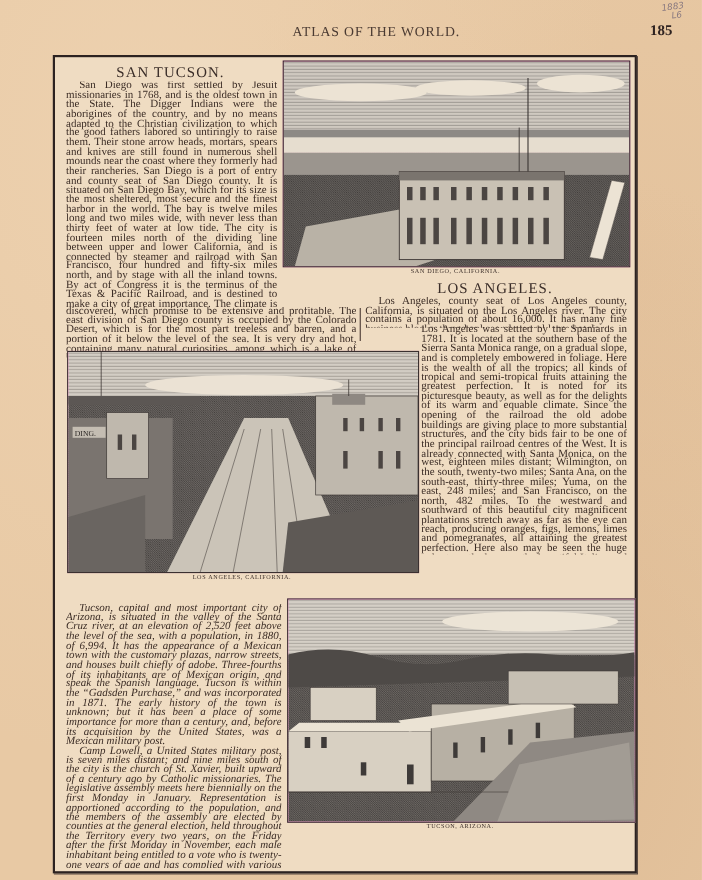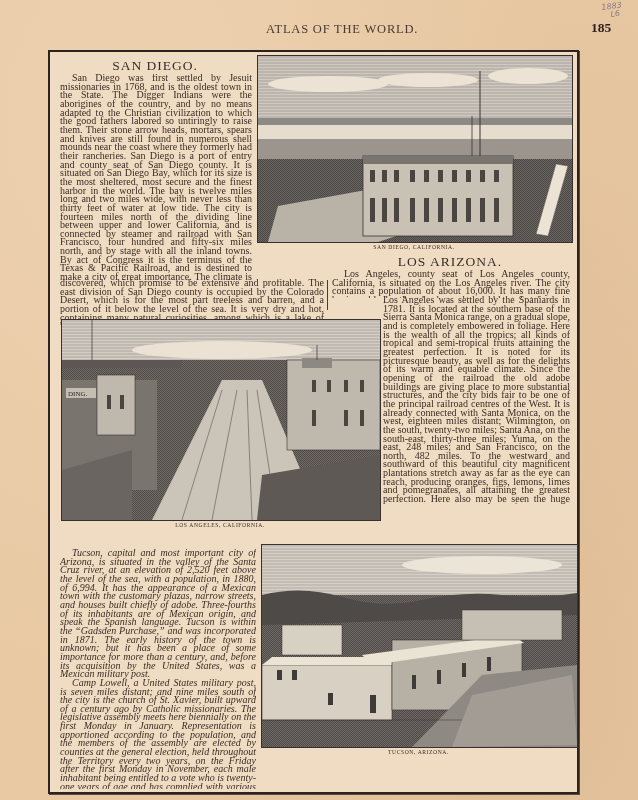--- a/index.html
+++ b/index.html
@@ -73,7 +73,7 @@
 <div class="frame">
   <div class="frame-inner">
 
-    <div class="section-title" style="left:10px; top:6px; width:190px;">SAN DIEGO.</div>
+    <div class="section-title" style="left:10px; top:6px; width:190px;">SAN TUCSON.</div>
     <div class="body-text" style="left:10px; top:22px; width:192px; height:206px; overflow:hidden;">
       <p>San Diego was first settled by Jesuit missionaries in 1768, and is the oldest town in the State. The Digger Indians were the aborigines of the country, and by no means adapted to the Christian civilization to which the good fathers labored so untiringly to raise them. Their stone arrow heads, mortars, spears and knives are still found in numerous shell mounds near the coast where they formerly had their rancheries. San Diego is a port of entry and county seat of San Diego county. It is situated on San Diego Bay, which for its size is the most sheltered, most secure and the finest harbor in the world. The bay is twelve miles long and two miles wide, with never less than thirty feet of water at low tide. The city is fourteen miles north of the dividing line between upper and lower California, and is connected by steamer and railroad with San Francisco, four hundred and fifty-six miles north, and by stage with all the inland towns. By act of Congress it is the terminus of the Texas &amp; Pacific Railroad, and is destined to make a city of great importance. The climate is remarkably equable, the thermometer rarely rising to eighty degrees Fahrenheit or sinking to the freezing point. At present the city has a population of about 5,000, and rapidly increasing. The country surrounding is well timbered and well watered, producing large crops of all kinds of grain, fruit and vegetables. Gold, silver and tin ores have recently been</p>
     </div>

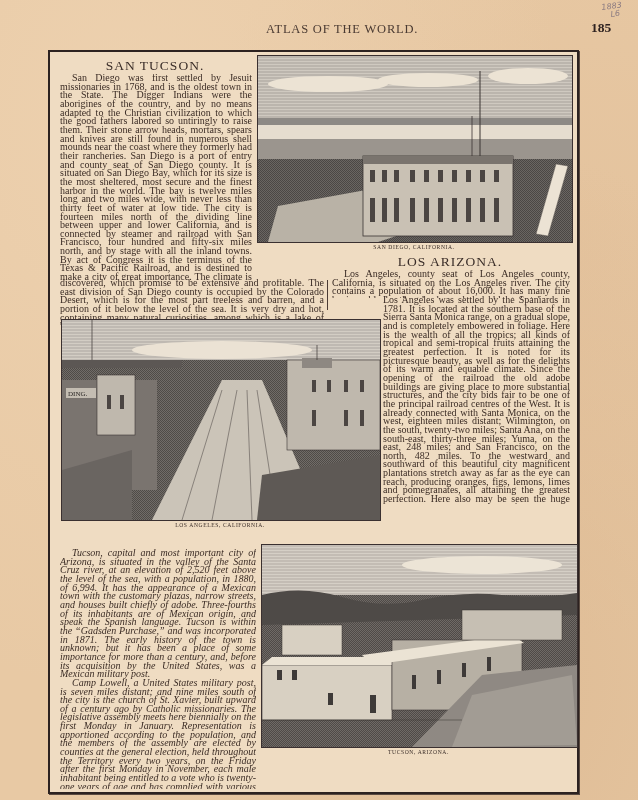--- a/index.html
+++ b/index.html
@@ -133,7 +133,7 @@
     </div>
     <div class="caption" style="left:207px; top:192px; width:314px;">SAN DIEGO, CALIFORNIA.</div>
 
-    <div class="section-title" style="left:280px; top:202px; width:240px;">LOS ARIZONA.</div>
+    <div class="section-title" style="left:280px; top:202px; width:240px;">LOS ANGELES.</div>
     <div class="rule-v" style="left:277px; top:228px; height:30px;"></div>
     <div class="body-text" style="left:282px; top:218px; width:238px; height:28px; overflow:hidden;">
       <p>Los Angeles, county seat of Los Angeles county, California, is situated on the Los Angeles river. The city contains a population of about 16,000. It has many fine business blocks, three banks, and several large hotels.</p>

